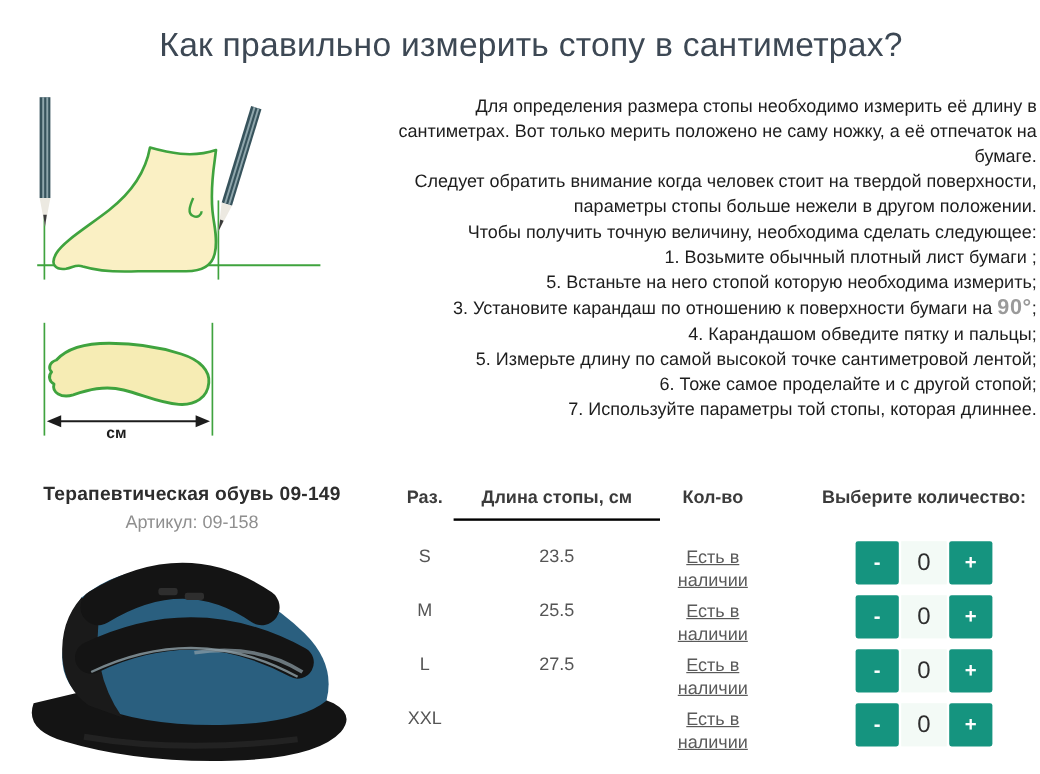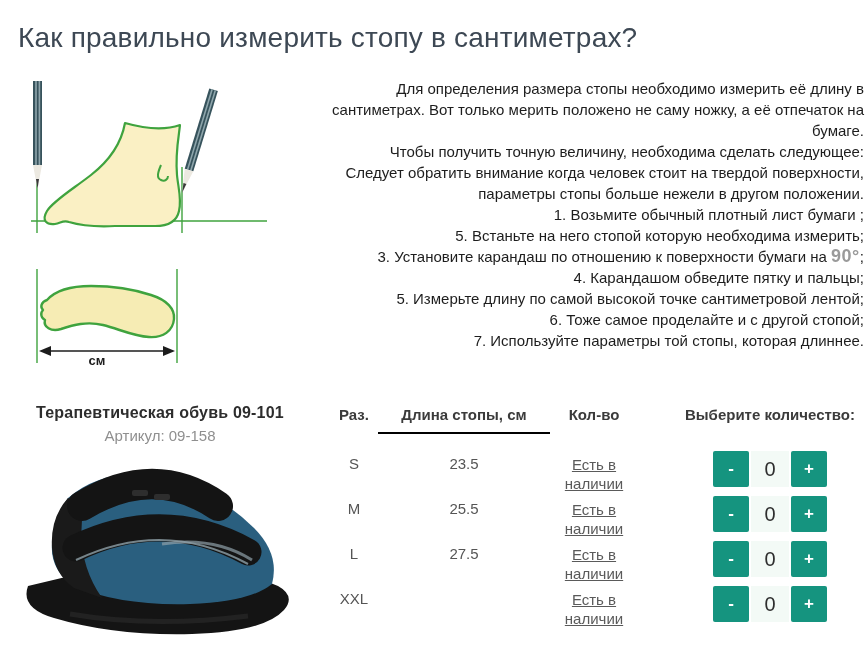--- a/index.html
+++ b/index.html
@@ -12,7 +12,7 @@
   
   .page-title {
     position:absolute; top:22px; left:0; width:100%;
-    padding-left:18px;
+    text-align:center; padding-left:18px;
     font-size:28px; font-weight:400; color:#3d4854; letter-spacing:.2px;
   }
   

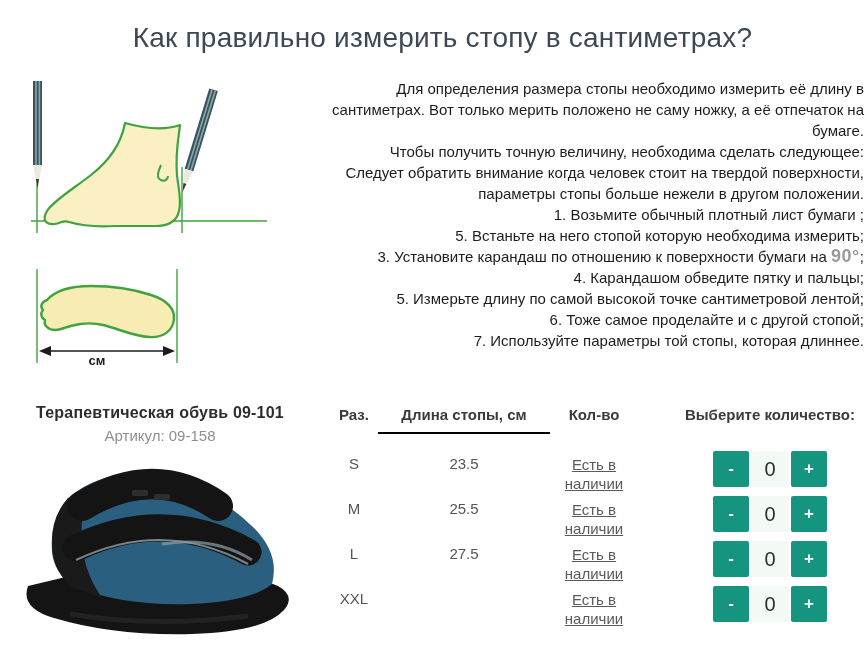--- a/index.html
+++ b/index.html
@@ -107,8 +107,8 @@
 
   <div class="instructions">
     <div class="line">Для определения размера стопы необходимо измерить её длину в сантиметрах. Вот только мерить положено не саму ножку, а её отпечаток на бумаге.</div>
+    <div class="line">Следует обратить внимание когда человек стоит на твердой поверхности, параметры стопы больше нежели в другом положении.</div>
     <div class="line">Чтобы получить точную величину, необходима сделать следующее:</div>
-    <div class="line">Следует обратить внимание когда человек стоит на твердой поверхности, параметры стопы больше нежели в другом положении.</div>
     <div class="line">1. Возьмите обычный плотный лист бумаги ;</div>
     <div class="line">5. Встаньте на него стопой которую необходима измерить;</div>
     <div class="line"><span>3. Установите карандаш по отношению к поверхности бумаги на </span><span class="angle">90°</span><span>;</span></div>

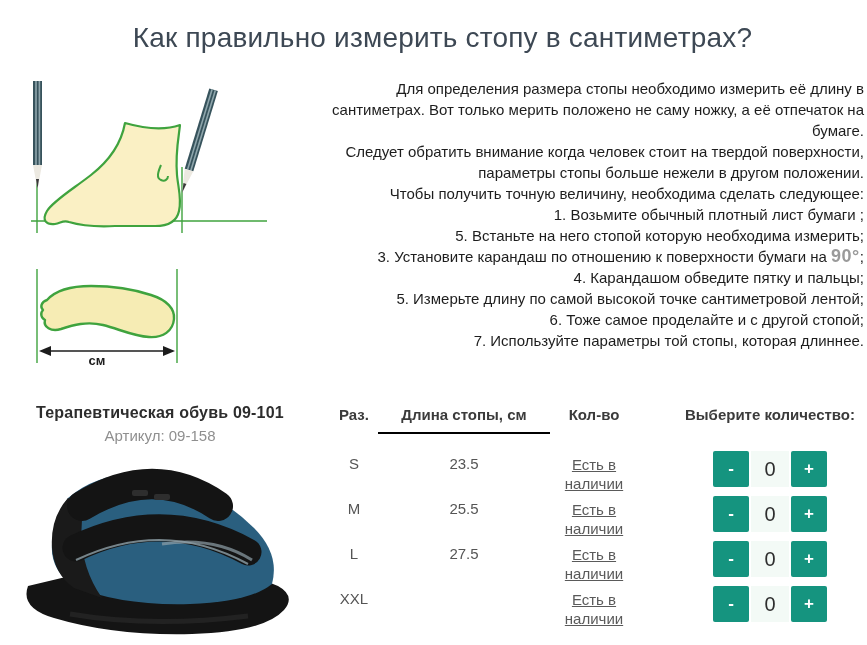--- a/index.html
+++ b/index.html
@@ -119,7 +119,7 @@
   </div>
 
   <div class="product-head">
-    <div class="product-title">Терапевтическая обувь 09-101</div>
+    <div class="product-title">Терапевтическая обувь 09-149</div>
     <div class="product-sku">Артикул: 09-158</div>
   </div>
 

